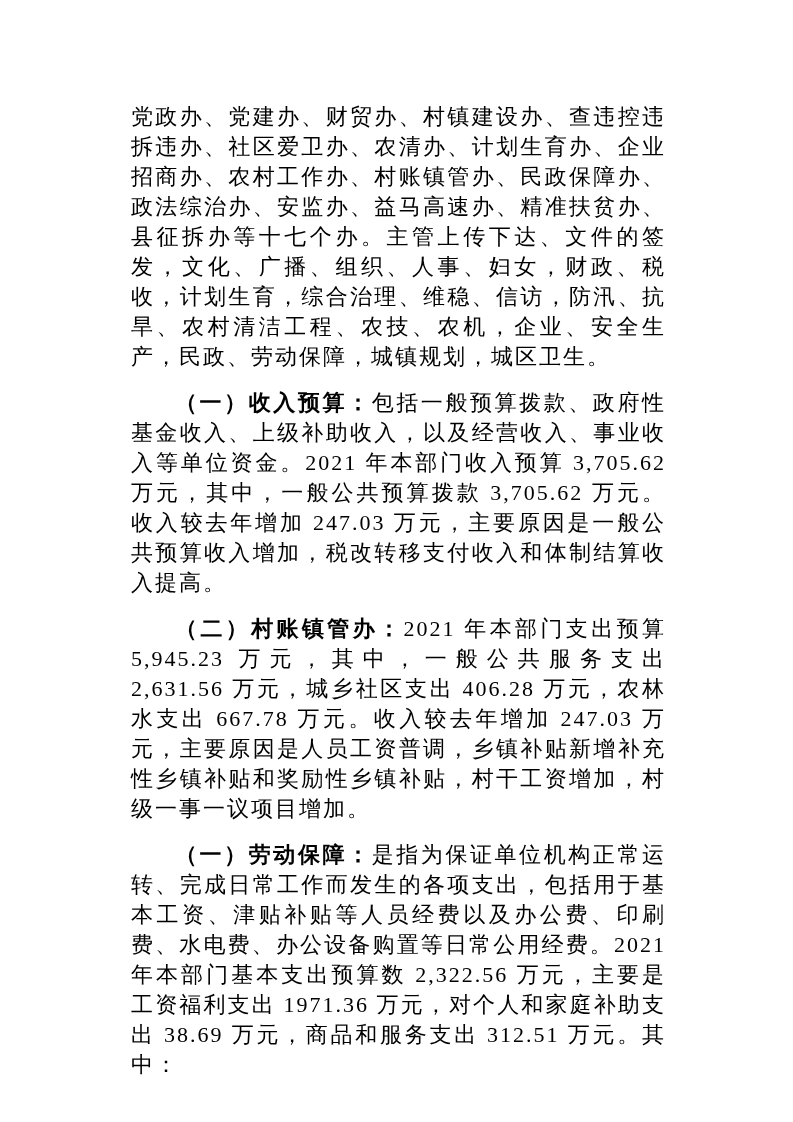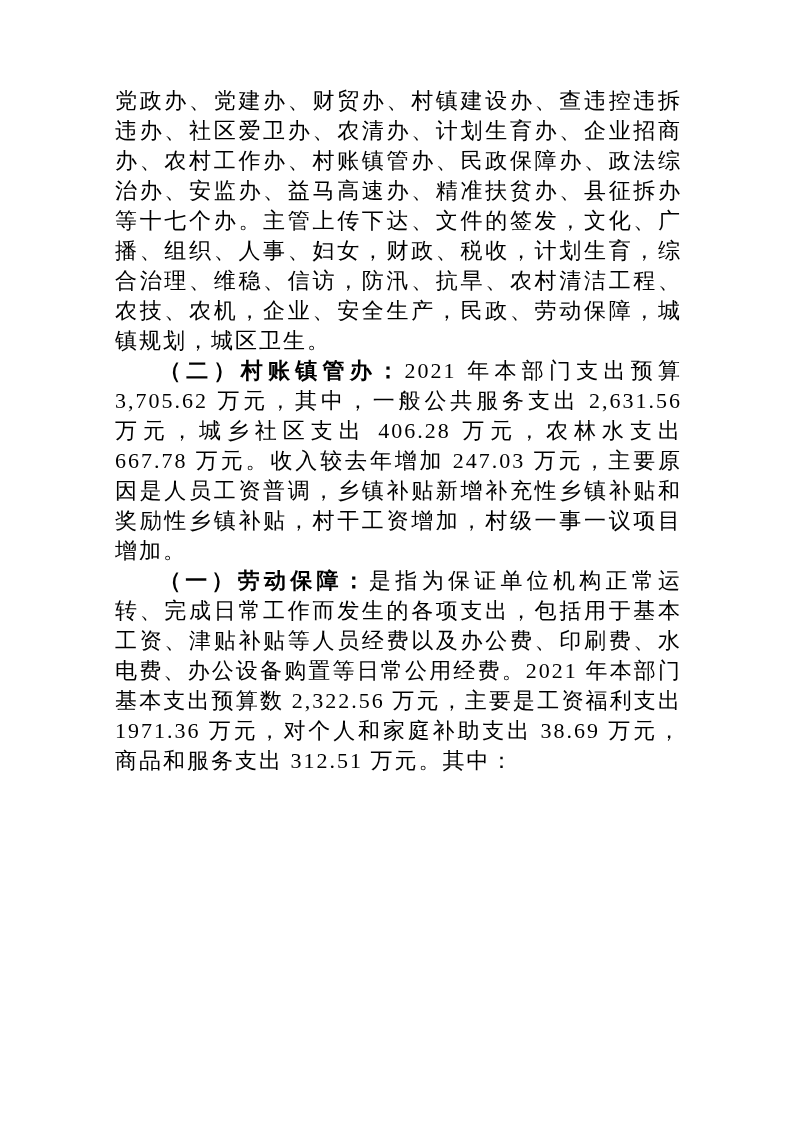--- a/index.html
+++ b/index.html
@@ -28,7 +28,7 @@
     text-justify: inter-character;
   }
   .content p {
-    margin: 0;
+    margin: 16px;
     text-indent: 44px;
   }
   .content p.no-indent {

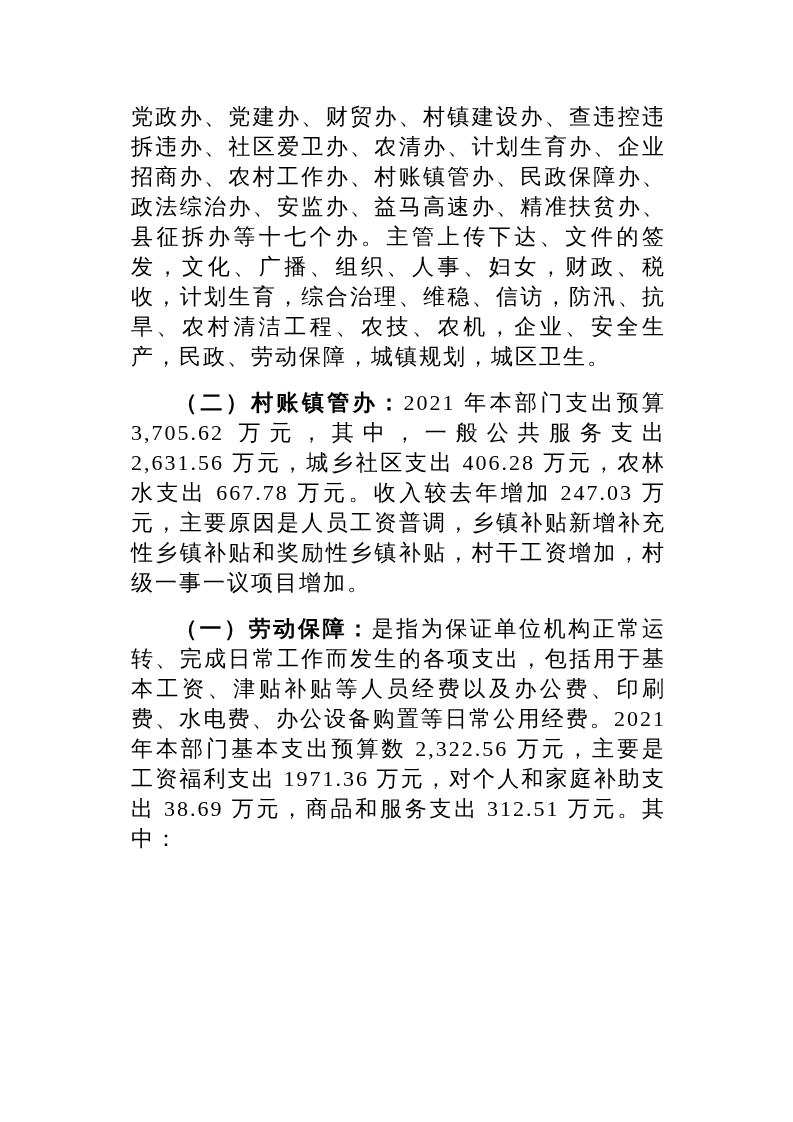--- a/index.html
+++ b/index.html
@@ -53,6 +53,7 @@
     <p class="no-indent"><span>党政办、党建办、财贸办、村镇建设办、查违控违拆违办、社区爱卫办、农清办、计划生育办、企业招商办、农村工作办、村账镇管办、民政保障办、政法综治办、安监办、益马高速办、精准扶贫办、县征拆办等十七个办。主管上传下达、文件的签发，文化、广播、组织、人事、妇女，财政、税收，计划生育，综合治理、维稳、信访，防汛、抗旱、农村清洁工程、农技、农机，企业、安全生产，民政、劳动保障，城镇规划，城区卫生。</span></p>
 
 
+    <p><span class="lead">（一）收入预算：</span><span>包括一般预算拨款、政府性基金收入、上级补助收入，以及经营收入、事业收入等单位资金。2021 年本部门收入预算 3,705.62 万元，其中，一般公共预算拨款 3,705.62 万元。收入较去年增加 247.03 万元，主要原因是一般公共预算收入增加，税改转移支付收入和体制结算收入提高。</span></p>
 
     <p><span class="lead">（二）村账镇管办：</span><span>2021 年本部门支出预算 3,705.62 万元，其中，一般公共服务支出 2,631.56 万元，城乡社区支出 406.28 万元，农林水支出 667.78 万元。收入较去年增加 247.03 万元，主要原因是人员工资普调，乡镇补贴新增补充性乡镇补贴和奖励性乡镇补贴，村干工资增加，村级一事一议项目增加。</span></p>
 

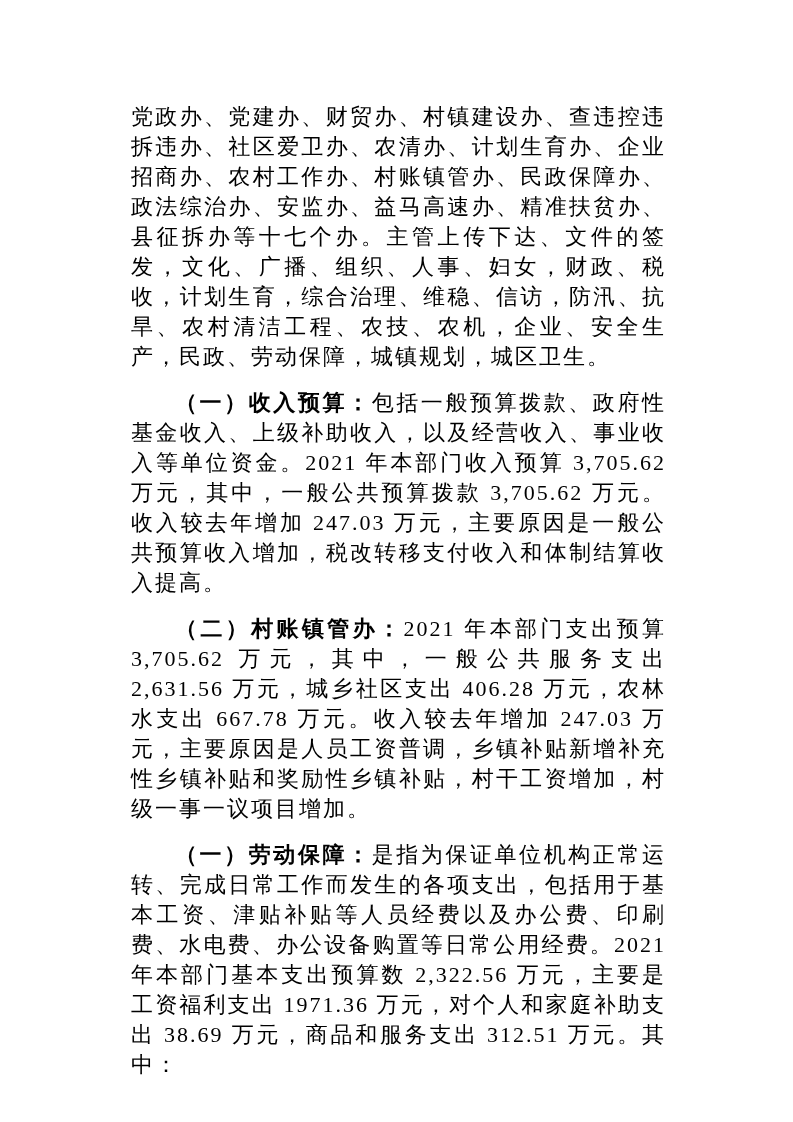--- a/index.html
+++ b/index.html
@@ -55,7 +55,7 @@
 
     <p><span class="lead">（一）收入预算：</span><span>包括一般预算拨款、政府性基金收入、上级补助收入，以及经营收入、事业收入等单位资金。2021 年本部门收入预算 3,705.62 万元，其中，一般公共预算拨款 3,705.62 万元。收入较去年增加 247.03 万元，主要原因是一般公共预算收入增加，税改转移支付收入和体制结算收入提高。</span></p>
 
-    <p><span class="lead">（二）村账镇管办：</span><span>2021 年本部门支出预算 3,705.62 万元，其中，一般公共服务支出 2,631.56 万元，城乡社区支出 406.28 万元，农林水支出 667.78 万元。收入较去年增加 247.03 万元，主要原因是人员工资普调，乡镇补贴新增补充性乡镇补贴和奖励性乡镇补贴，村干工资增加，村级一事一议项目增加。</span></p>
+    <p><span class="lead">（二）村账镇管办：</span><span>2021 年本部门支出预算 5,945.23 万元，其中，一般公共服务支出 2,631.56 万元，城乡社区支出 406.28 万元，农林水支出 667.78 万元。收入较去年增加 247.03 万元，主要原因是人员工资普调，乡镇补贴新增补充性乡镇补贴和奖励性乡镇补贴，村干工资增加，村级一事一议项目增加。</span></p>
 
 
 

